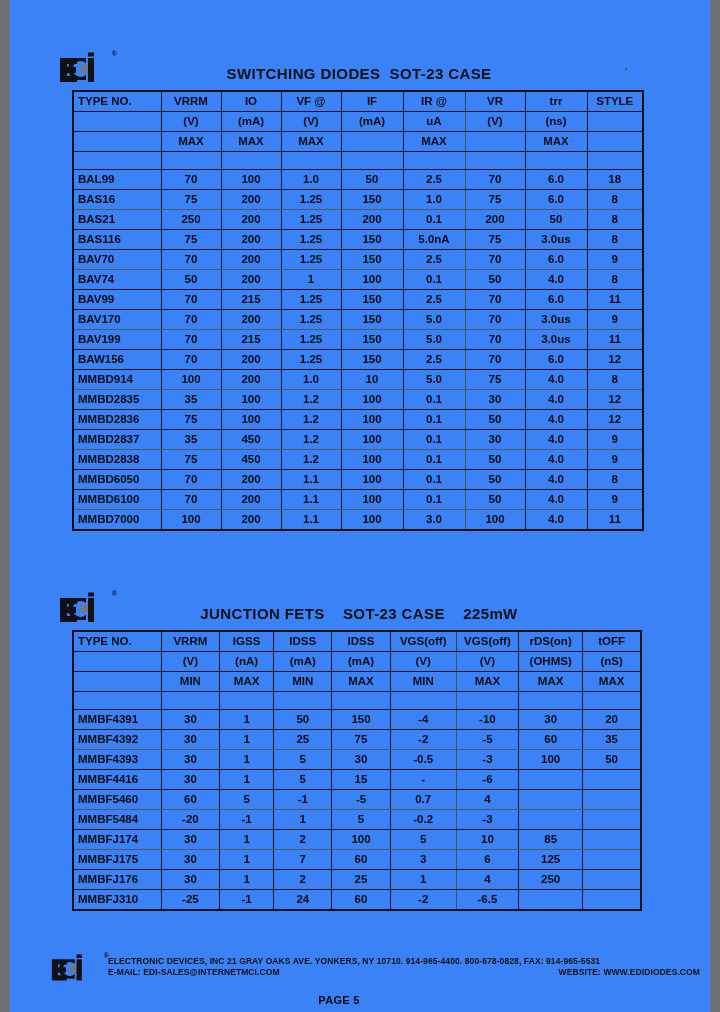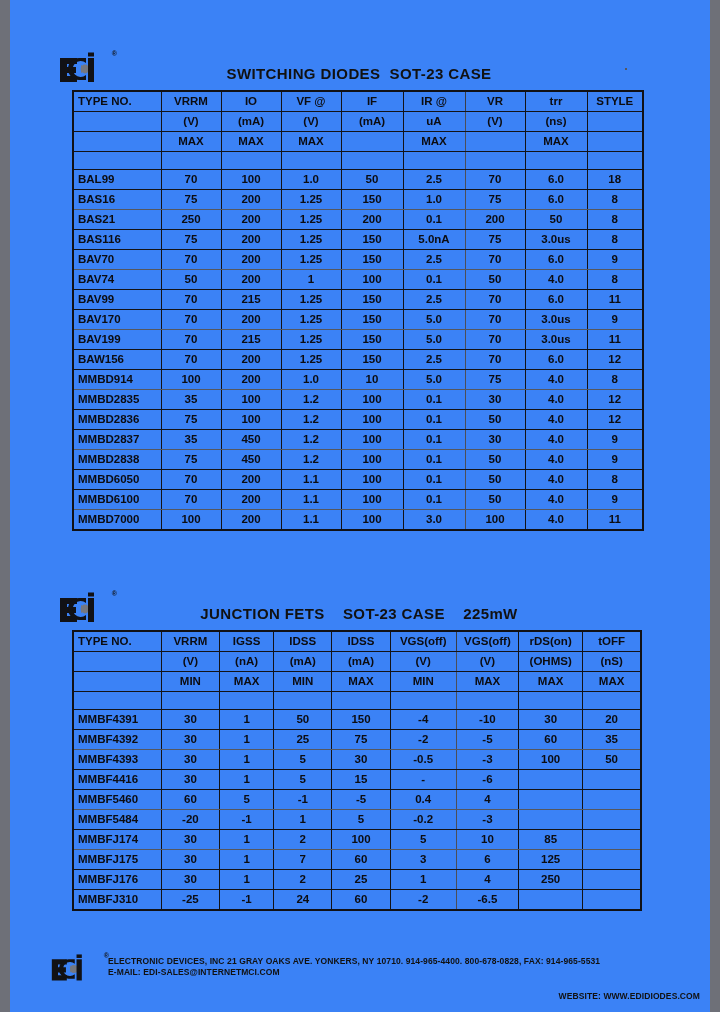--- a/index.html
+++ b/index.html
@@ -582,7 +582,7 @@
               <td>5</td>
               <td>-1</td>
               <td class="faintL">-5</td>
-              <td class="faintL faintR">0.4</td>
+              <td class="faintL faintR">0.7</td>
               <td>4</td>
               <td></td>
               <td></td>

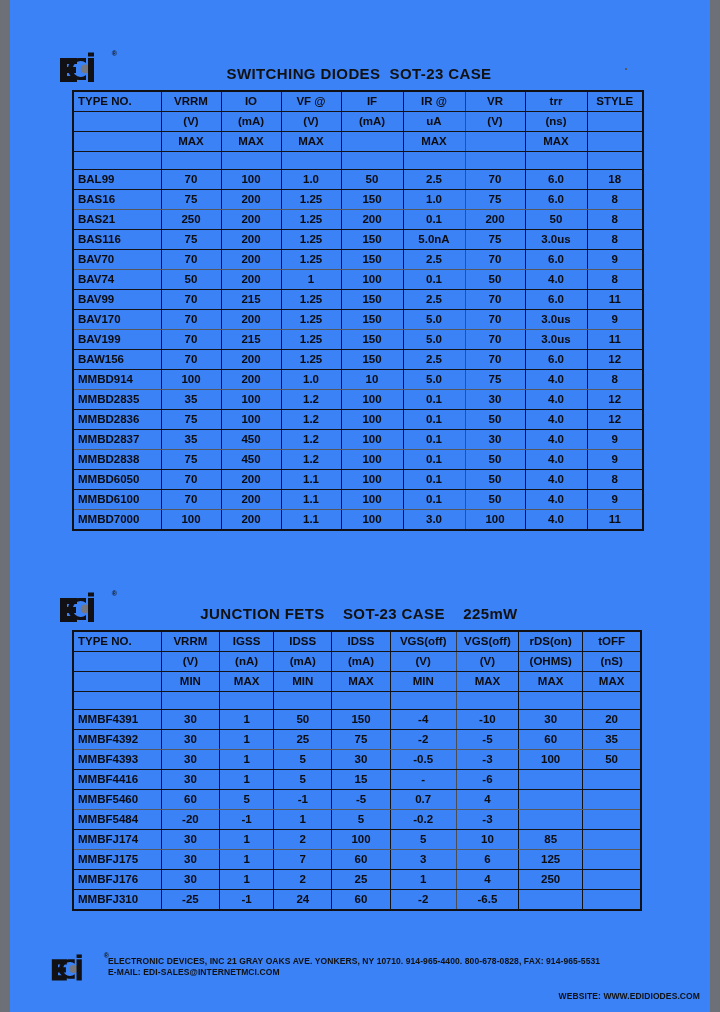--- a/index.html
+++ b/index.html
@@ -153,7 +153,7 @@
     white-space: nowrap;
   }
   .foot-line .l { text-align: left; }
-  .foot-line .r { text-align: right; margin-top: 24px; }
+  .foot-line .r { text-align: right; }
   .page-no {
     text-align: center;
     font-size: 11px;

